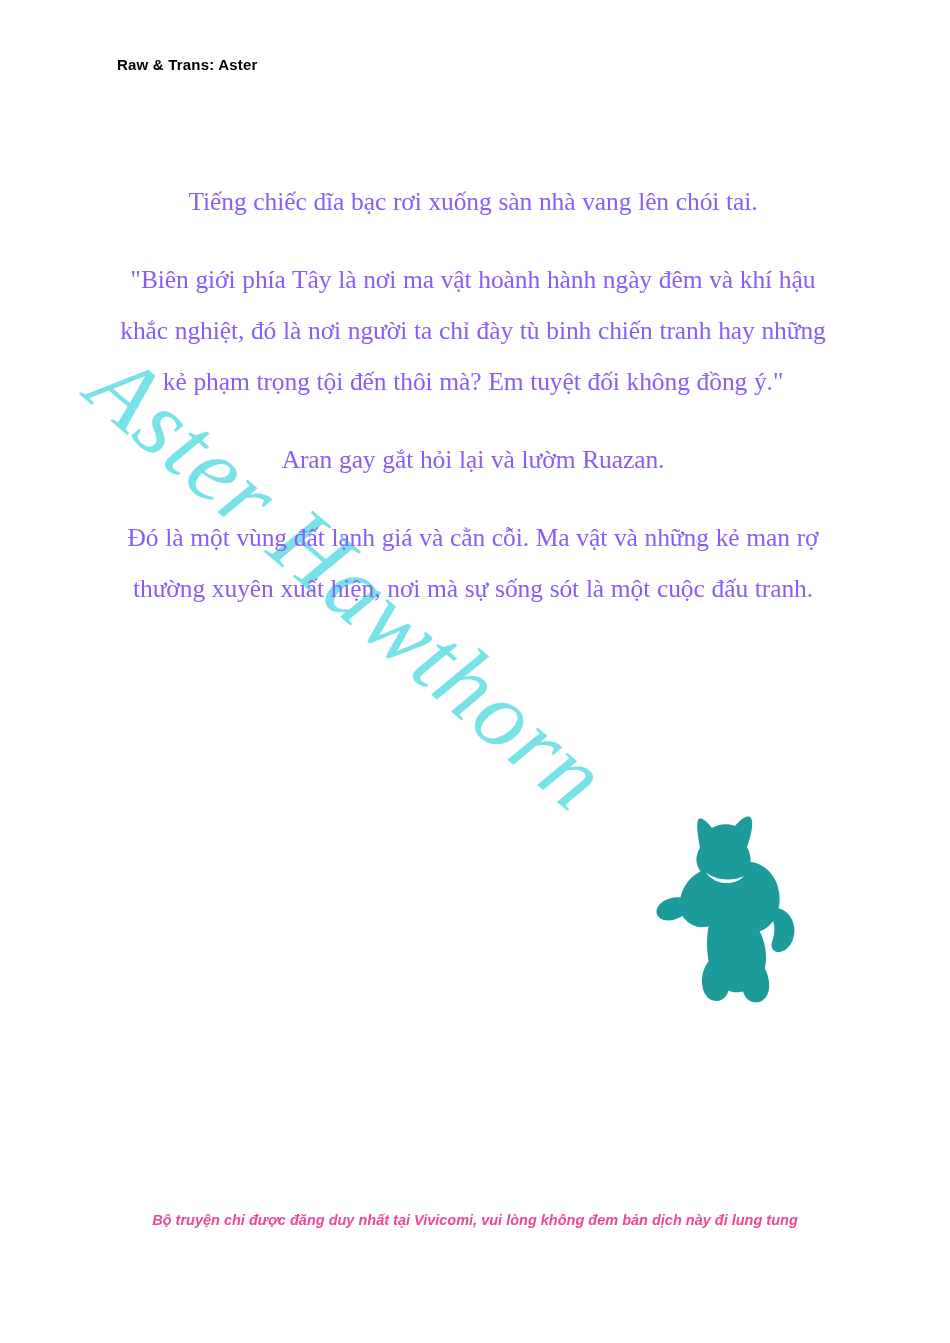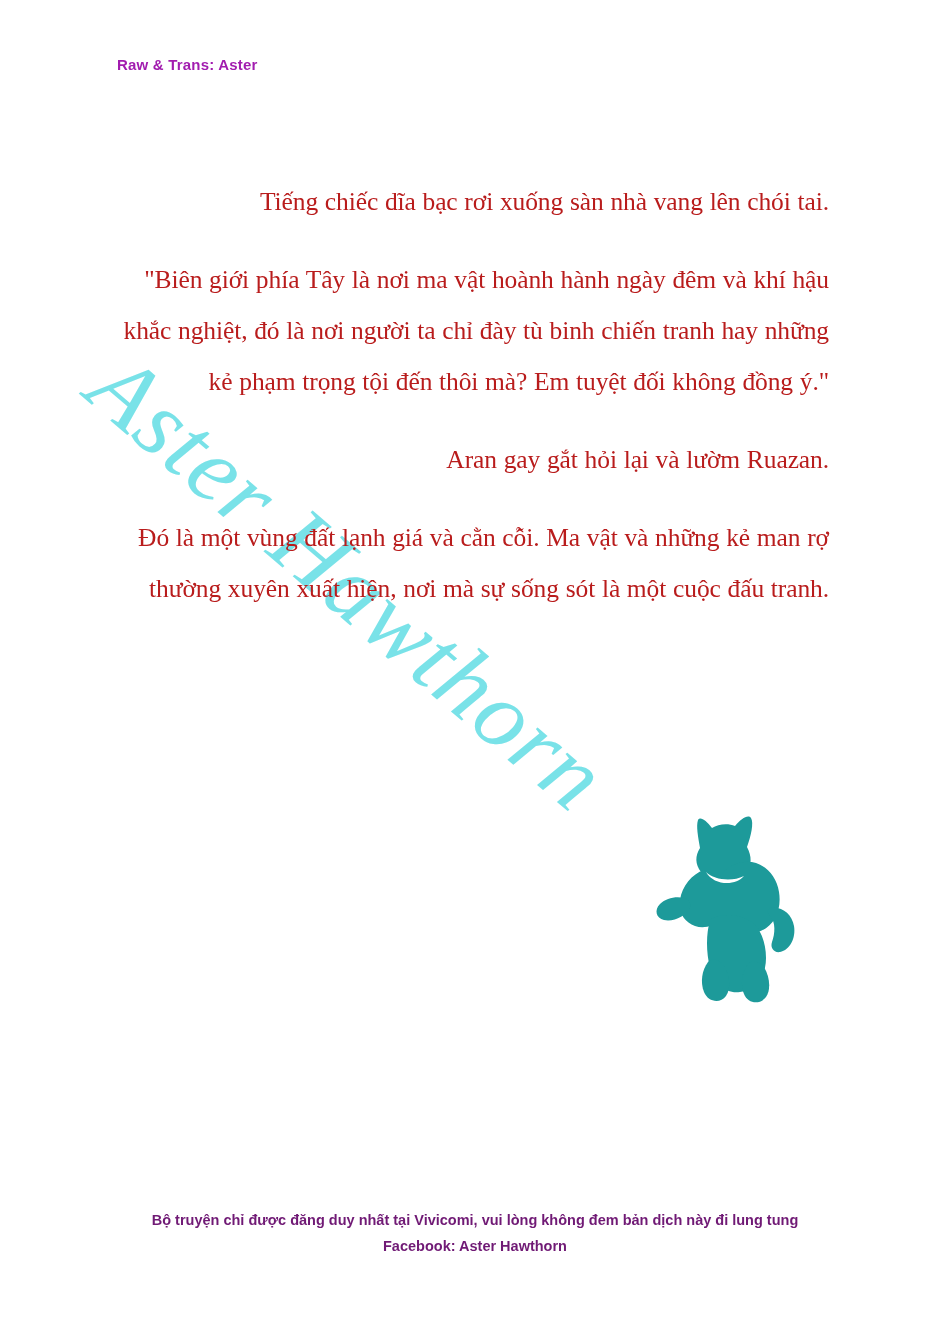--- a/index.html
+++ b/index.html
@@ -30,7 +30,7 @@
     font-size: 15px;
     font-weight: 700;
     letter-spacing: 0.2px;
-    color: #a21caf;
+    color: #000000;
     white-space: nowrap;
     z-index: 6;
   }

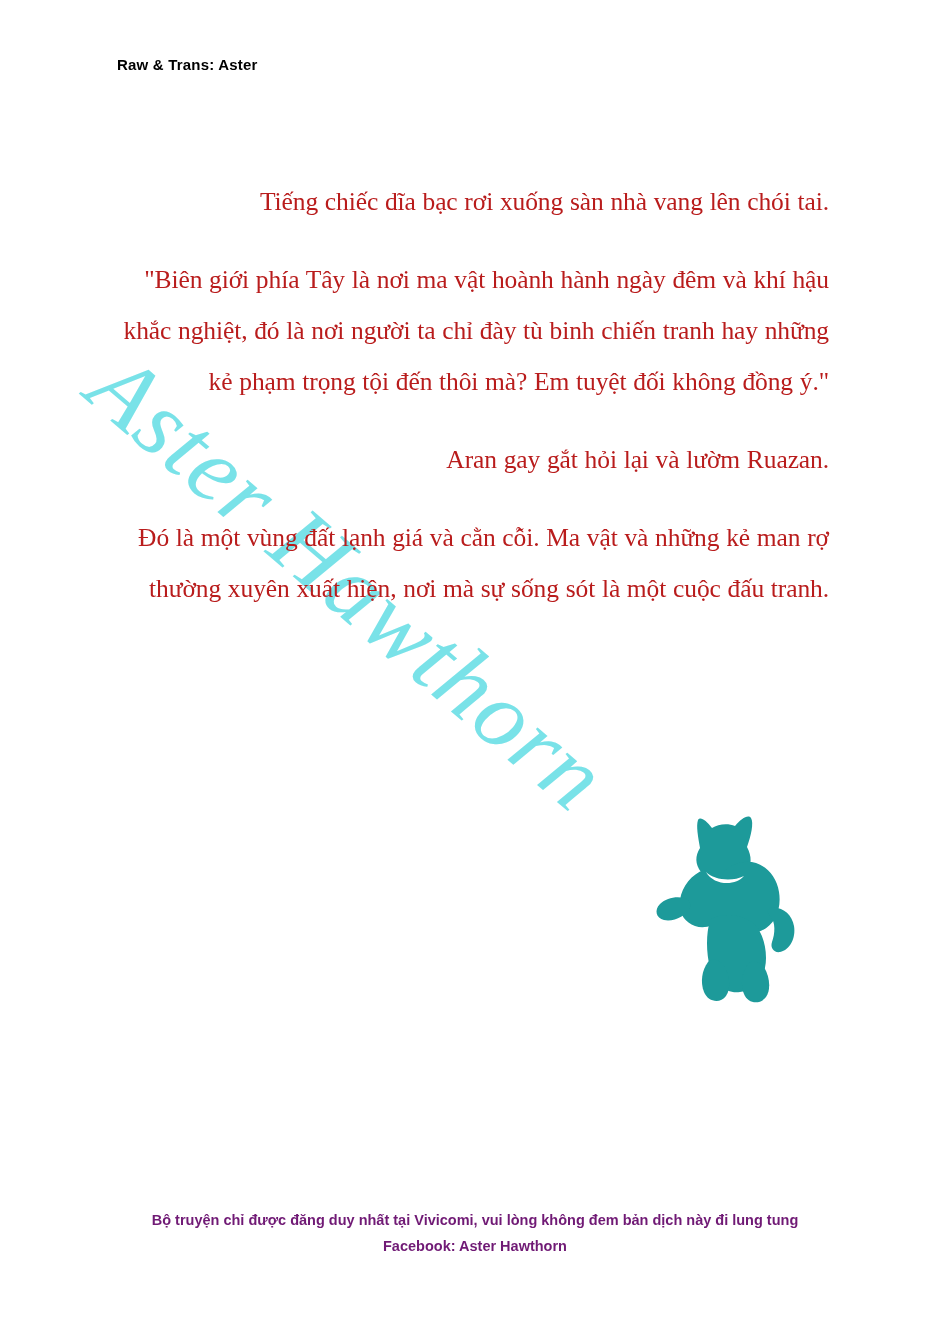--- a/index.html
+++ b/index.html
@@ -48,9 +48,9 @@
     font-family: "Liberation Serif", "DejaVu Serif", serif;
     font-size: 25.5px;
     line-height: 51px;
-    color: #b91c1c;
+    color: #8b5cf6;
     margin: 0 0 27px 0;
-    text-align: right;
+    text-align: center;
     letter-spacing: -0.1px;
     word-spacing: 0.5px;
   }

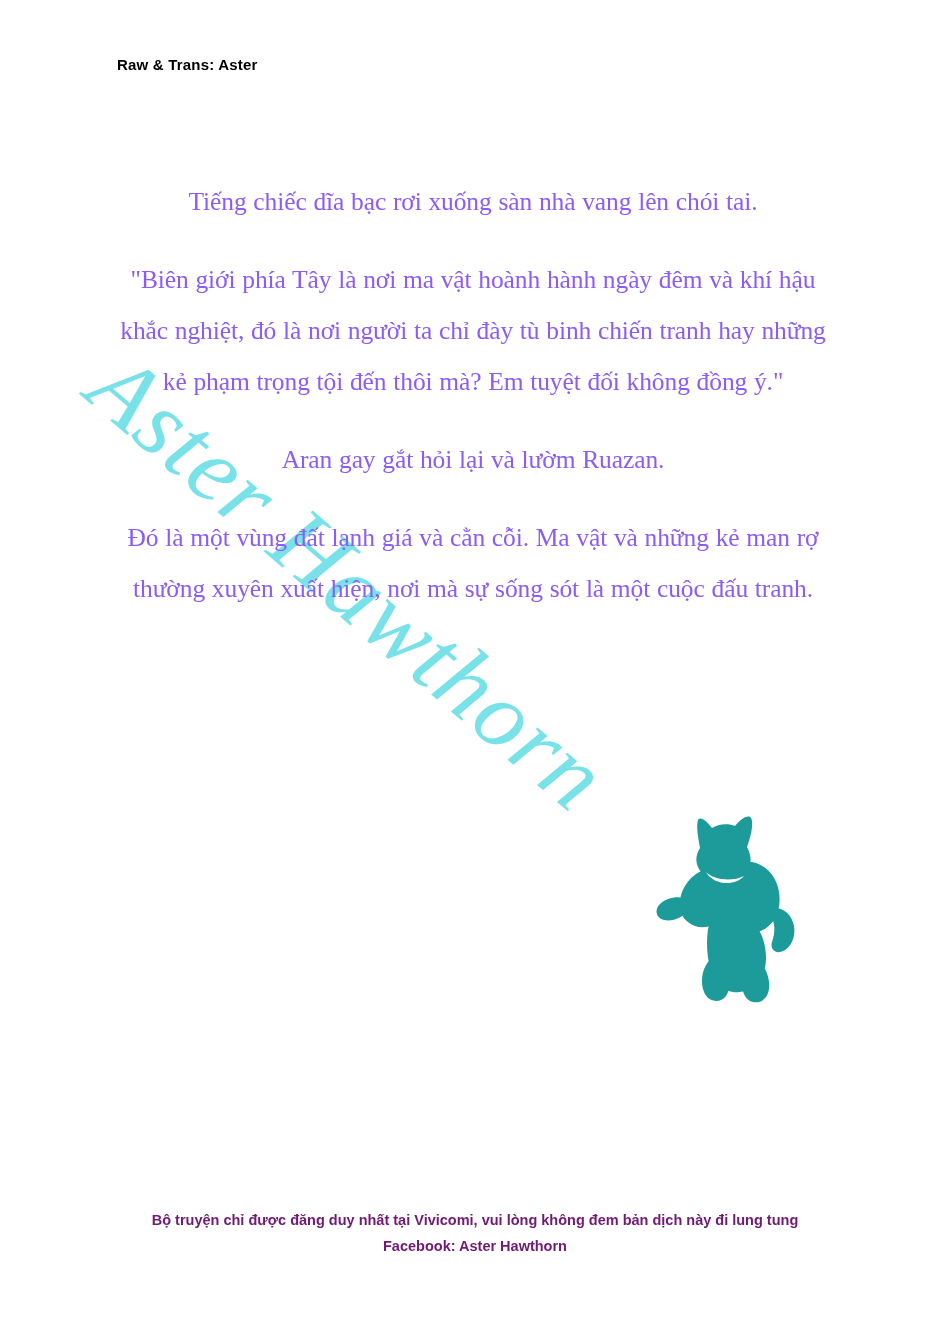--- a/index.html
+++ b/index.html
@@ -106,7 +106,8 @@
     font-family: "Liberation Sans", "DejaVu Sans", sans-serif;
     font-size: 14.5px;
     font-weight: 700;
-    color: #701a75;
+    font-style: italic;
+    color: #ec4899;
     line-height: 26px;
     white-space: nowrap;
   }

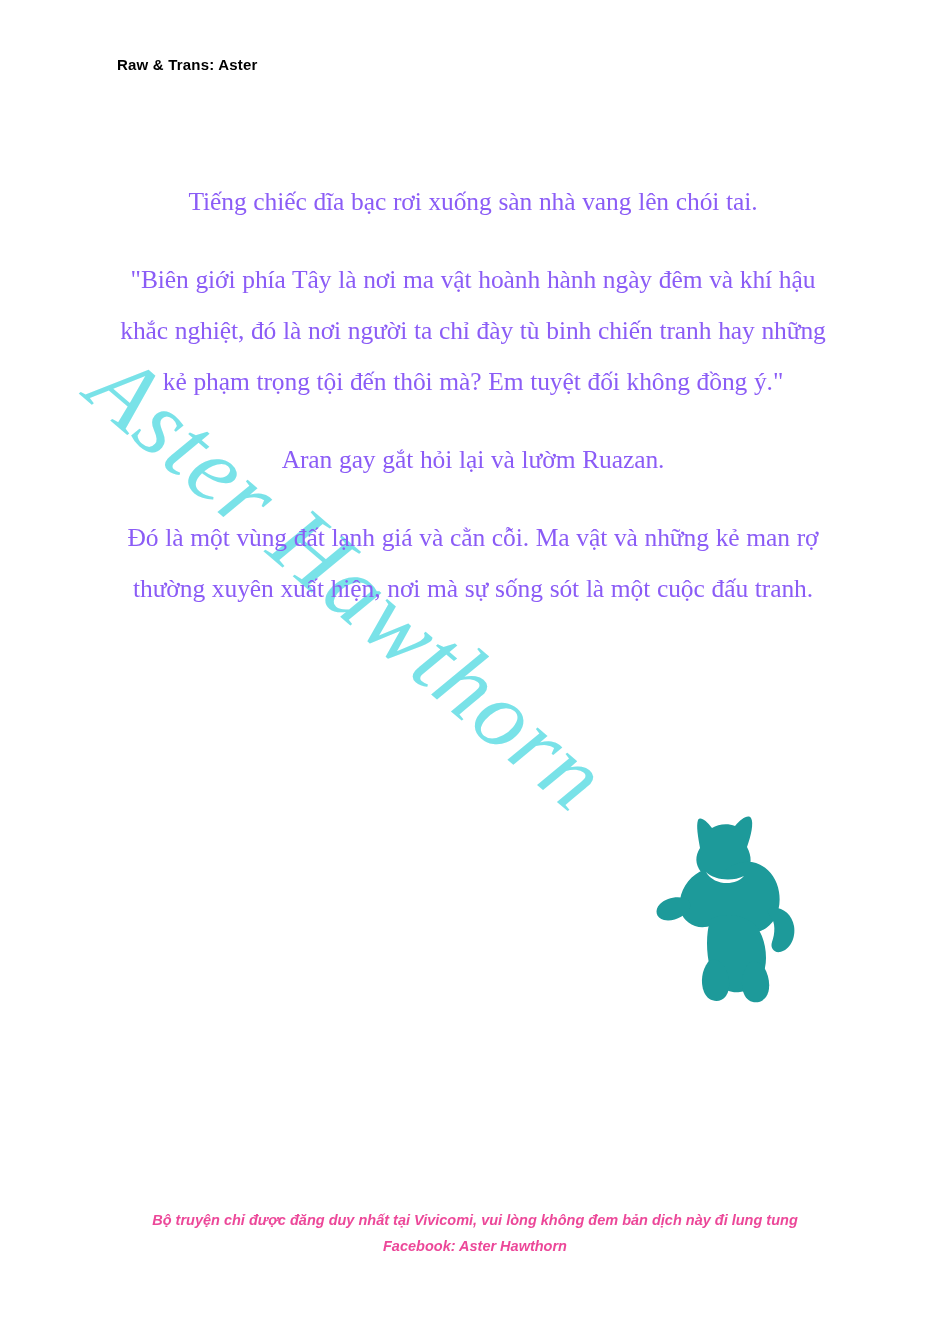--- a/index.html
+++ b/index.html
@@ -204,7 +204,6 @@
 
   <div class="footer-notice">
     <div class="footer-line">Bộ truyện chỉ được đăng duy nhất tại Vivicomi, vui lòng không đem bản dịch này đi lung tung</div>
-    <div class="footer-line">Facebook: Aster Hawthorn</div>
   </div>
 
 

